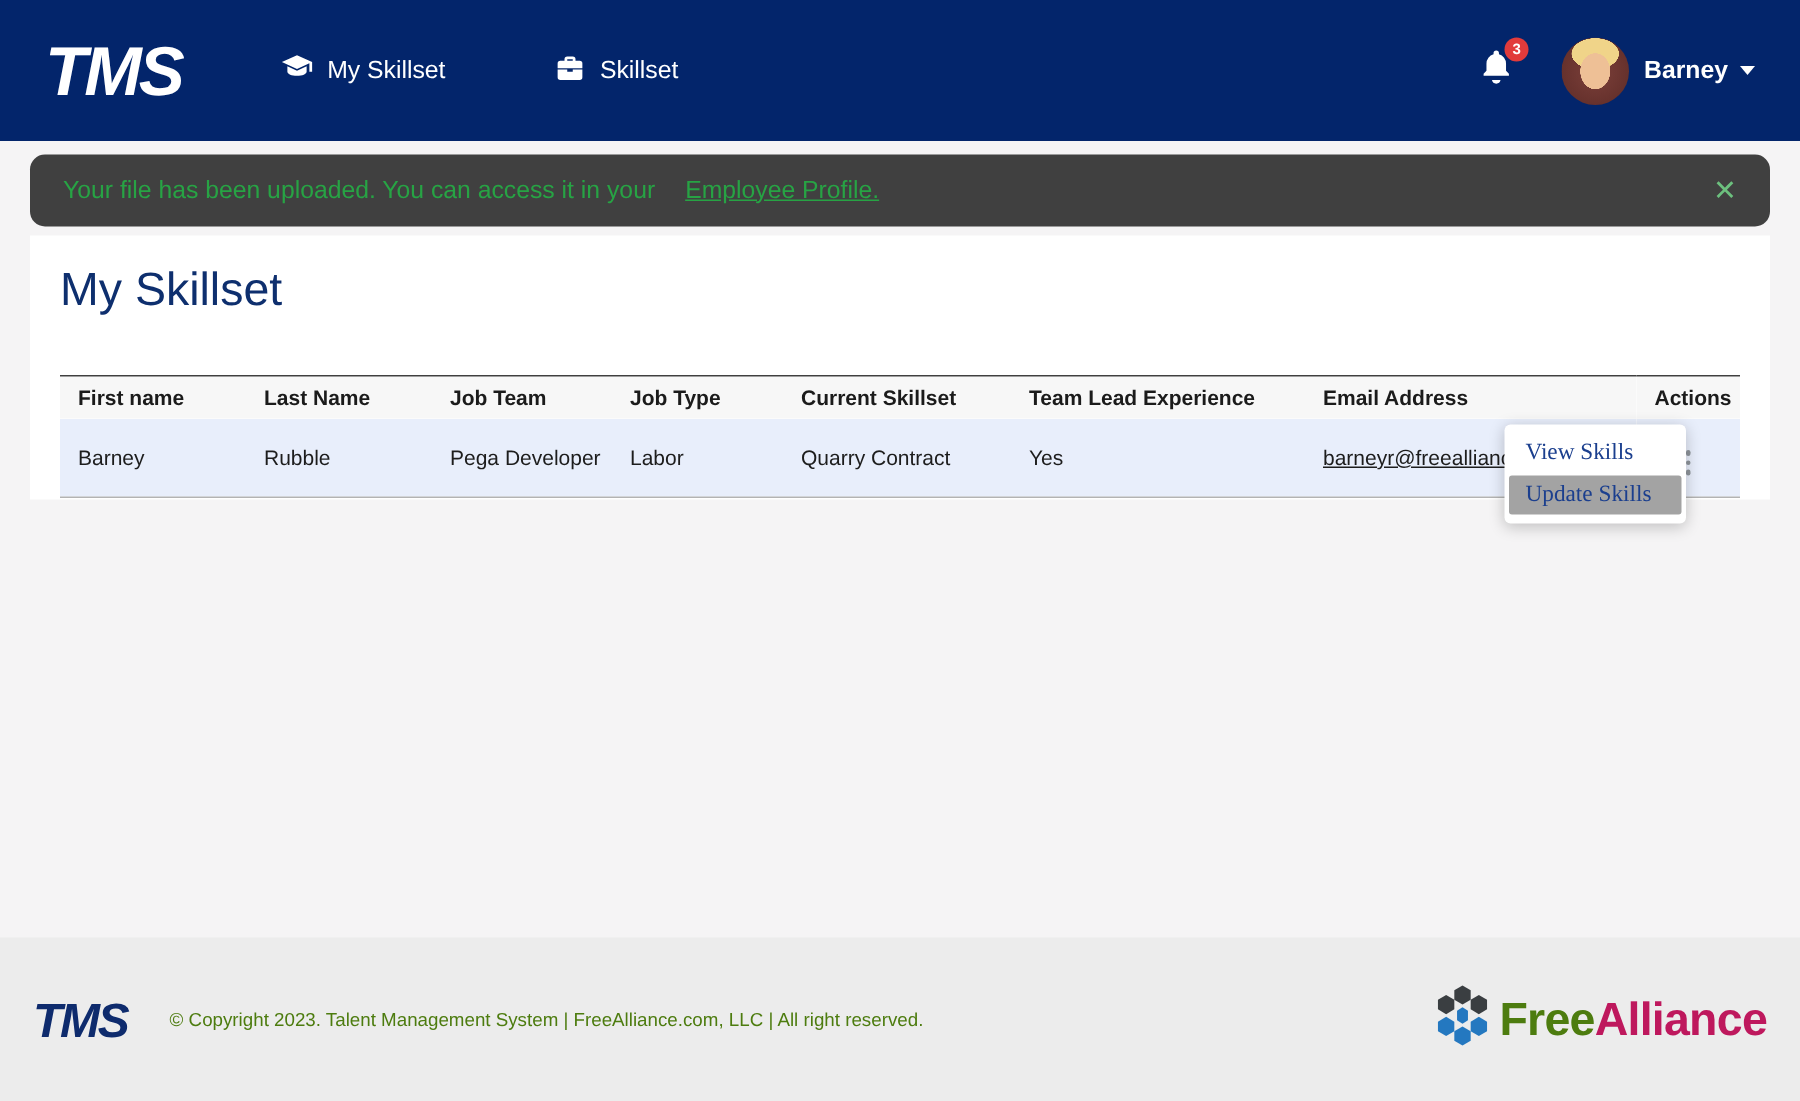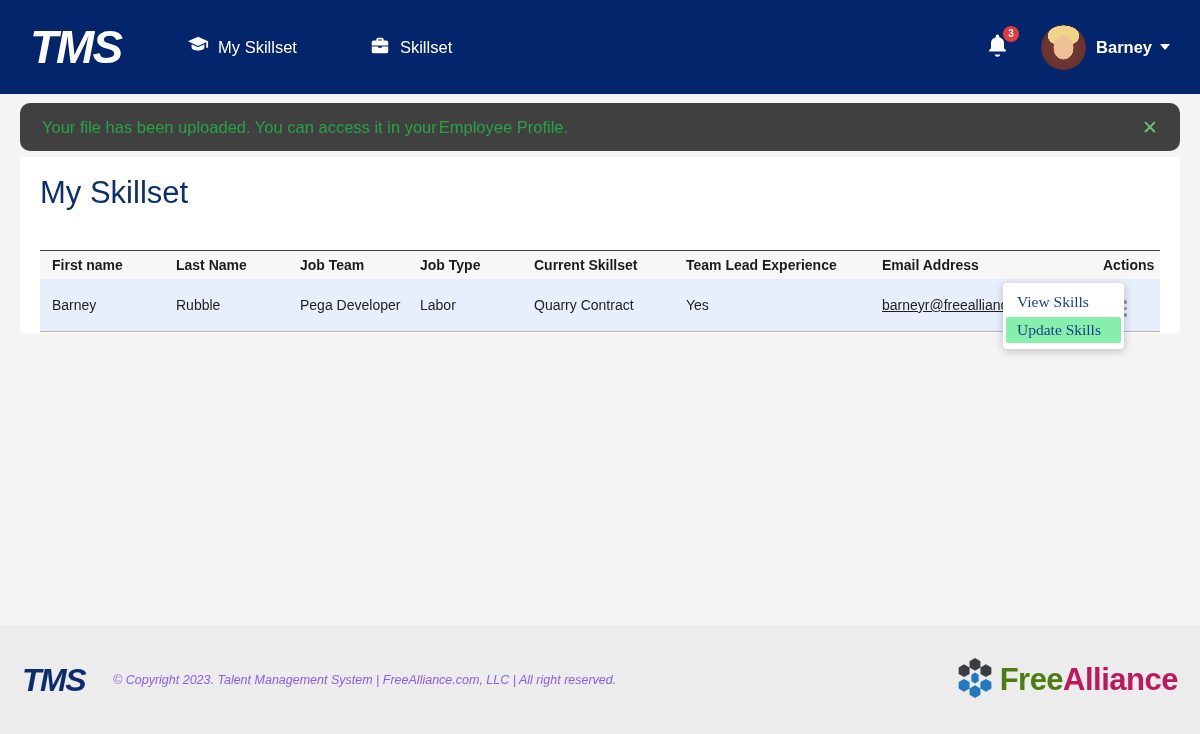--- a/index.html
+++ b/index.html
@@ -60,7 +60,7 @@
     padding:0 22px;
     color:#27a344; font-size:16.5px;
   }
-  .alert-link { color:#27a344; margin-left:2px; cursor:pointer; }
+  .alert-link { color:#27a344; text-decoration:underline; margin-left:20px; cursor:pointer; }
   .alert-close {
     margin-left:auto; color:#6cc07e; font-size:19px; line-height:1;
     cursor:pointer; background:none; border:none;

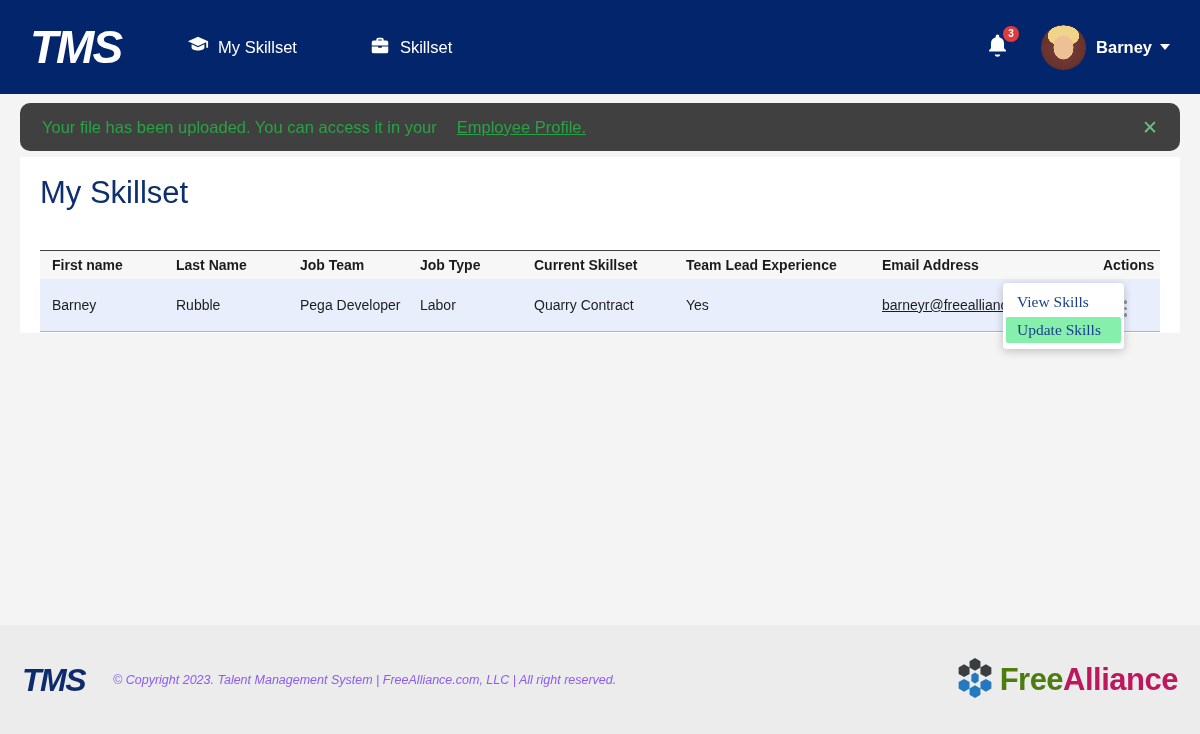--- a/index.html
+++ b/index.html
@@ -115,7 +115,7 @@
     padding:4px 11px; margin-bottom:2px;
     border-radius:2px; cursor:pointer; white-space:nowrap;
   }
-  .menu-item.selected { background:#86efac; }
+  .menu-item.selected { background:#a3a3a3; }
 
   
   .footer {

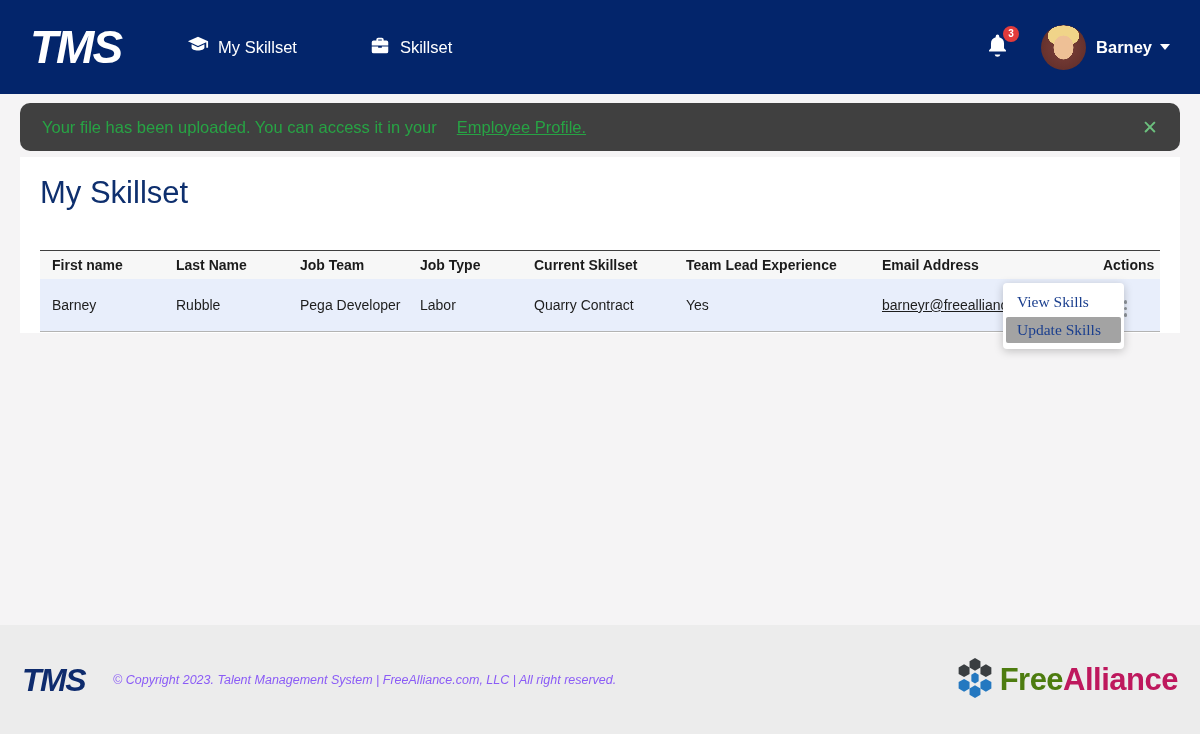--- a/index.html
+++ b/index.html
@@ -128,7 +128,7 @@
     font-size:32px; font-weight:800; font-style:italic;
     letter-spacing:-1.5px; color:#0e2b6d; line-height:1;
   }
-  .footer-copy { margin-left:28px; font-size:12.5px; color:#8b5cf6;font-style:italic; }
+  .footer-copy { margin-left:28px; font-size:12.5px; color:#4d7c0f; }
   .brand { margin-left:auto; display:flex; align-items:center; gap:5px; }
   .brand svg { width:40px; height:46px; }
   .brand-text { font-size:31px; font-weight:700; letter-spacing:-0.5px; }

